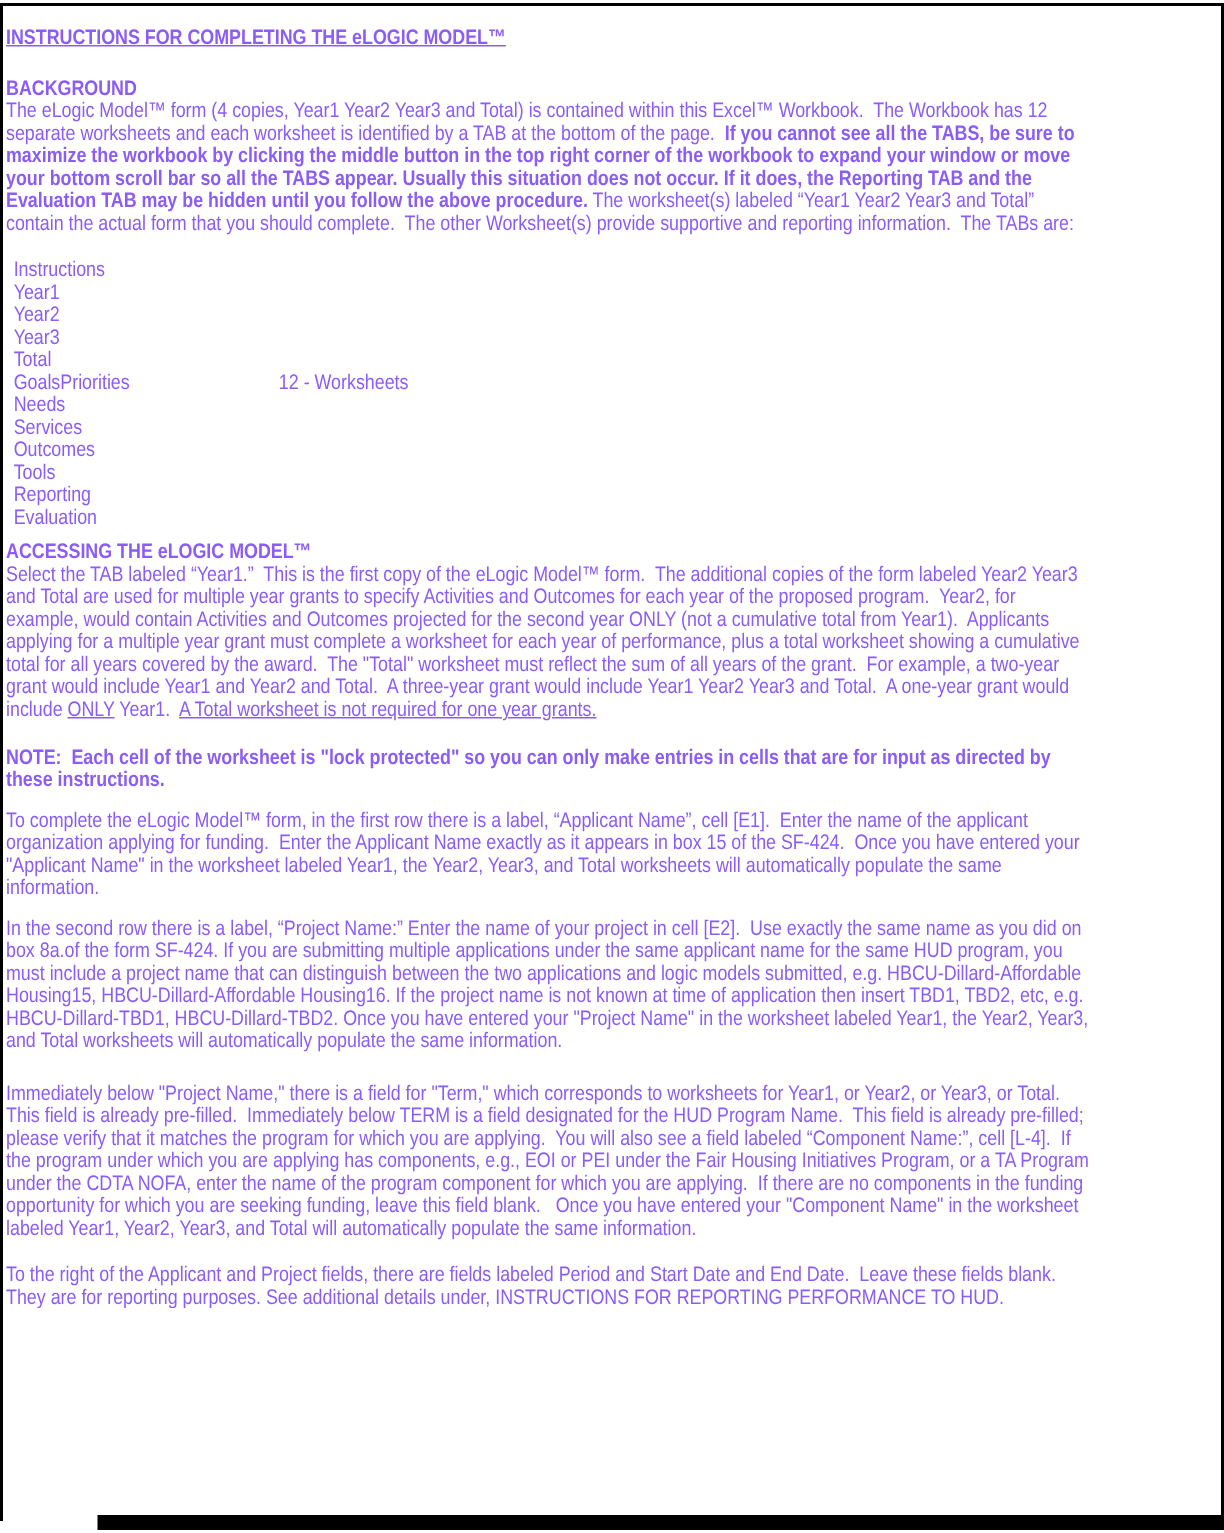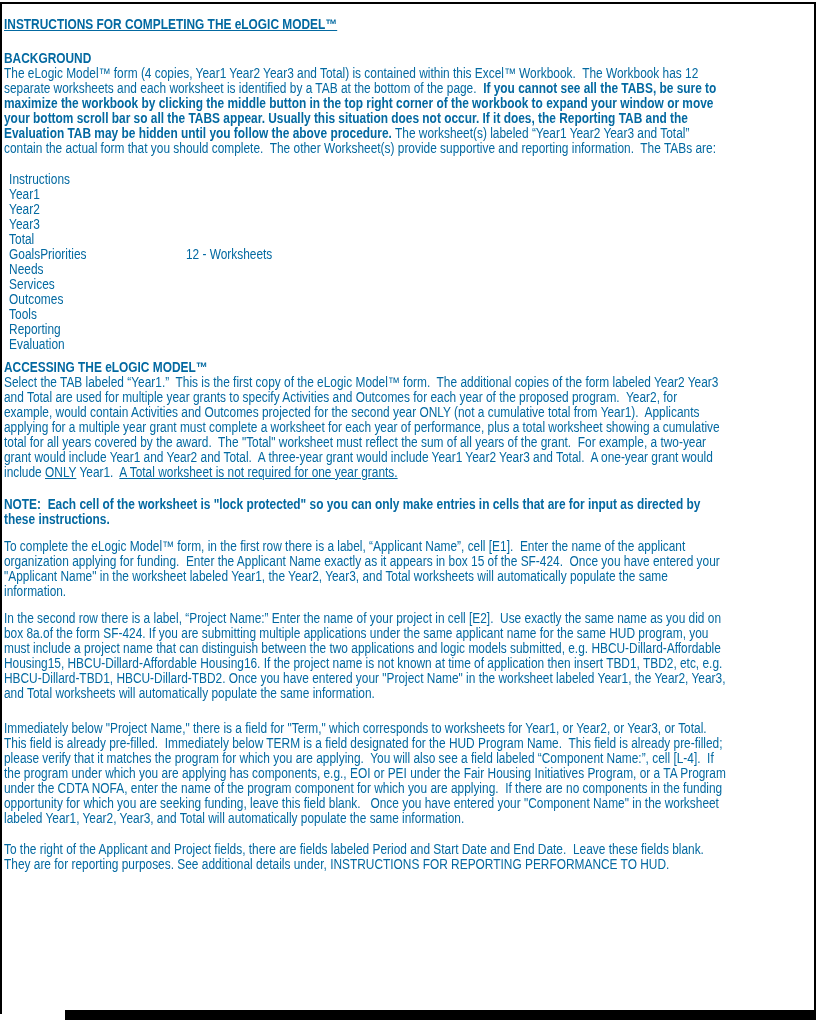--- a/index.html
+++ b/index.html
@@ -7,7 +7,7 @@
     position:relative; width:816px; height:1022px;
     background:#ffffff; overflow:hidden;
     font-family:"Liberation Sans", sans-serif;
-    color:#0369a1;
+    color:#8b5cf6;
   }
   .frame {
     position:absolute; left:0; top:2px; width:812px; height:1010px;

